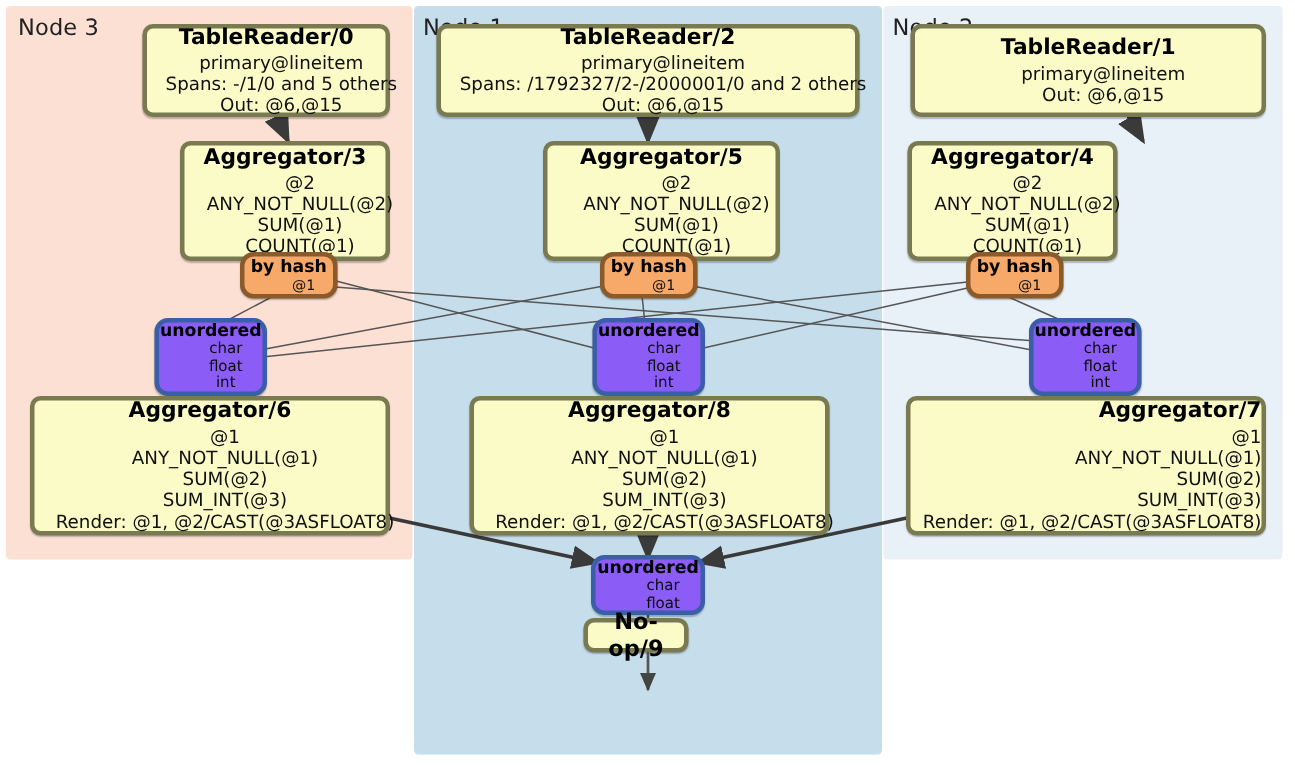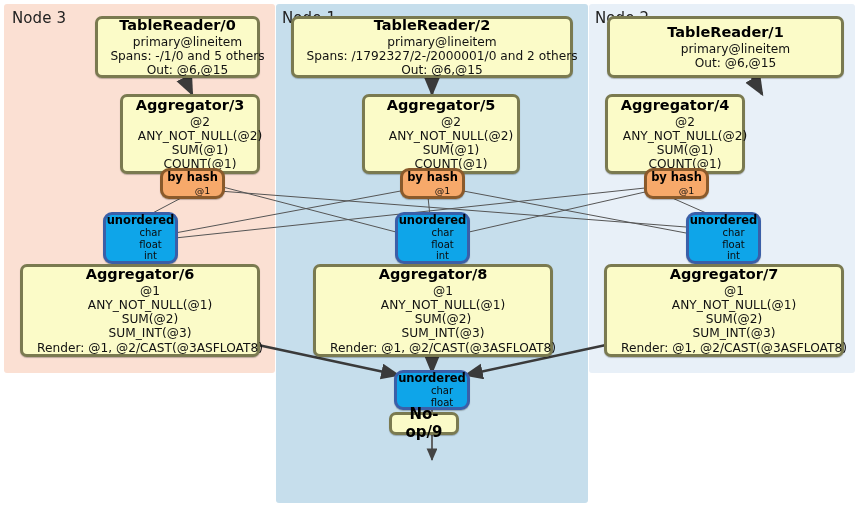--- a/index.html
+++ b/index.html
@@ -49,7 +49,7 @@
     box-shadow:0 1px 1px rgba(0,0,0,.25);
   }
   .node.stream{
-    background:#0ea5e9;
+    background:#8b5cf6;
     border-color:#3a5fa8;
     border-radius:9px;
     box-shadow:0 1px 1px rgba(0,0,0,.25);

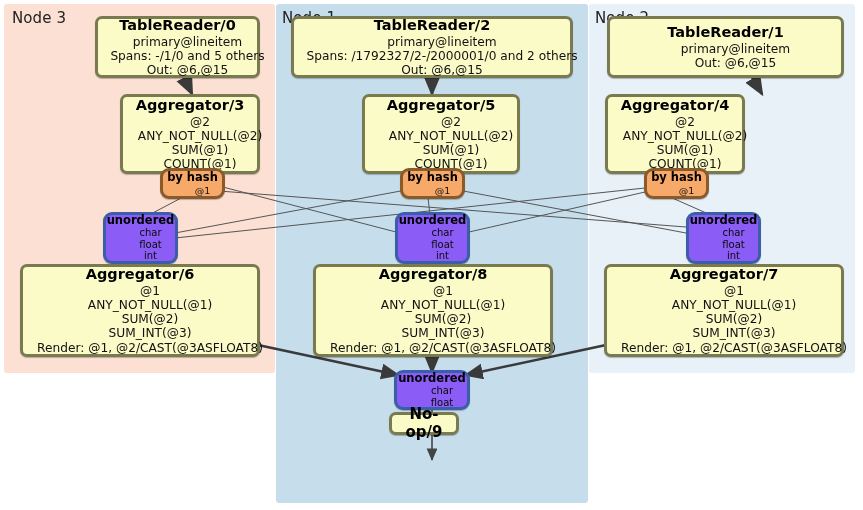--- a/index.html
+++ b/index.html
@@ -228,7 +228,7 @@
     <div class="line type">int</div>
   </div>
 
-  <div class="node op" style="left:604px;top:264px;width:240px;height:93px;">
+  <div class="node op" style="left:604px;top:264px;width:240px;height:93px;align-items:flex-end;">
     <div class="title">Aggregator/7</div>
     <div class="line">@1</div>
     <div class="line">ANY_NOT_NULL(@1)</div>

